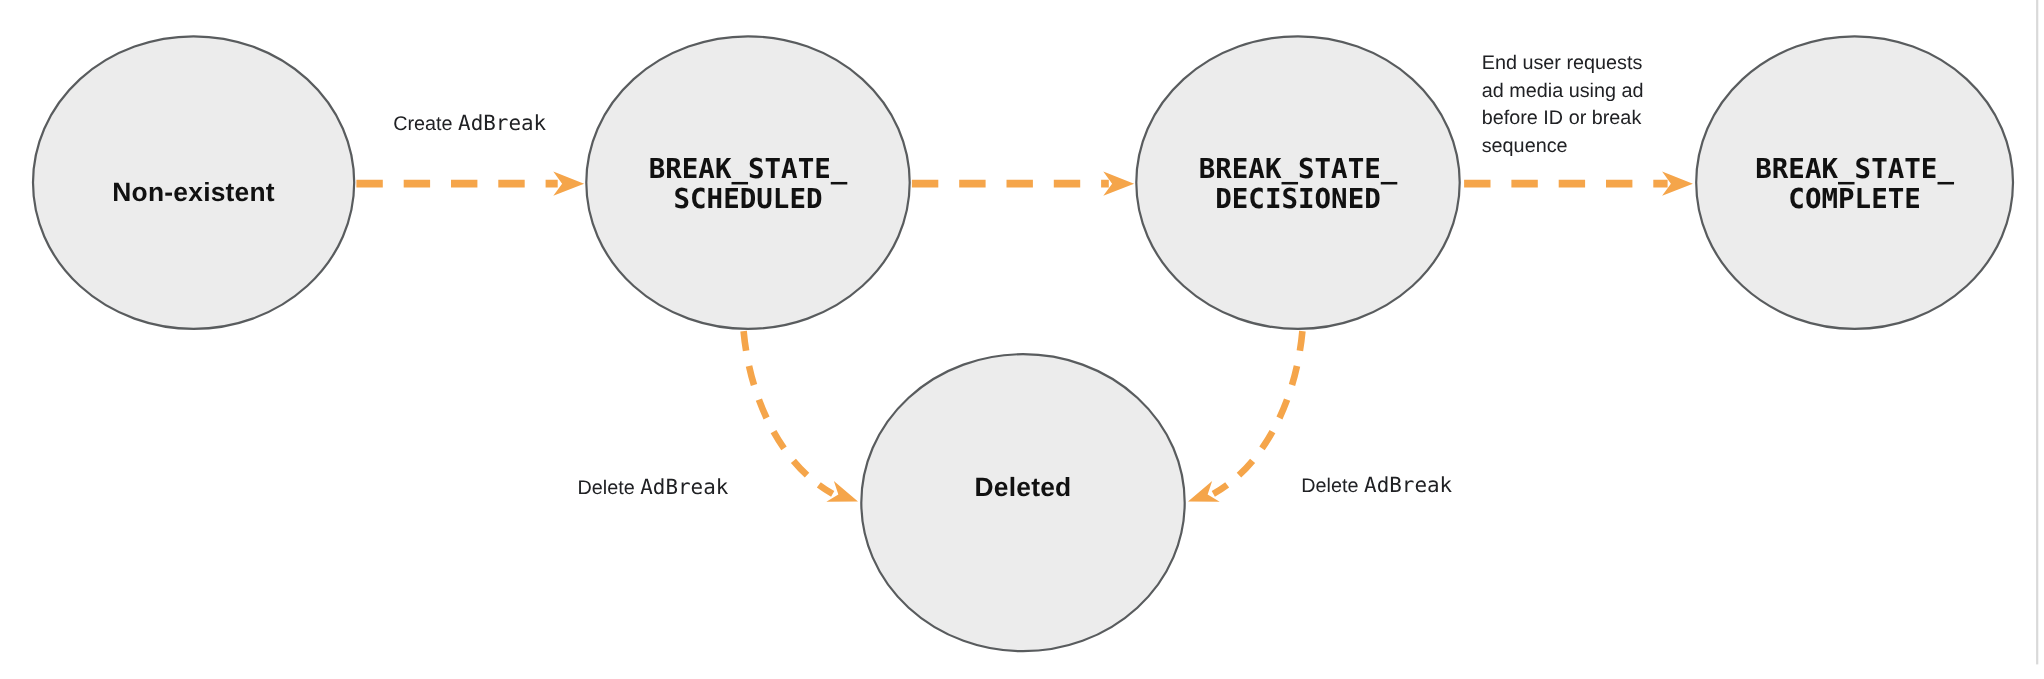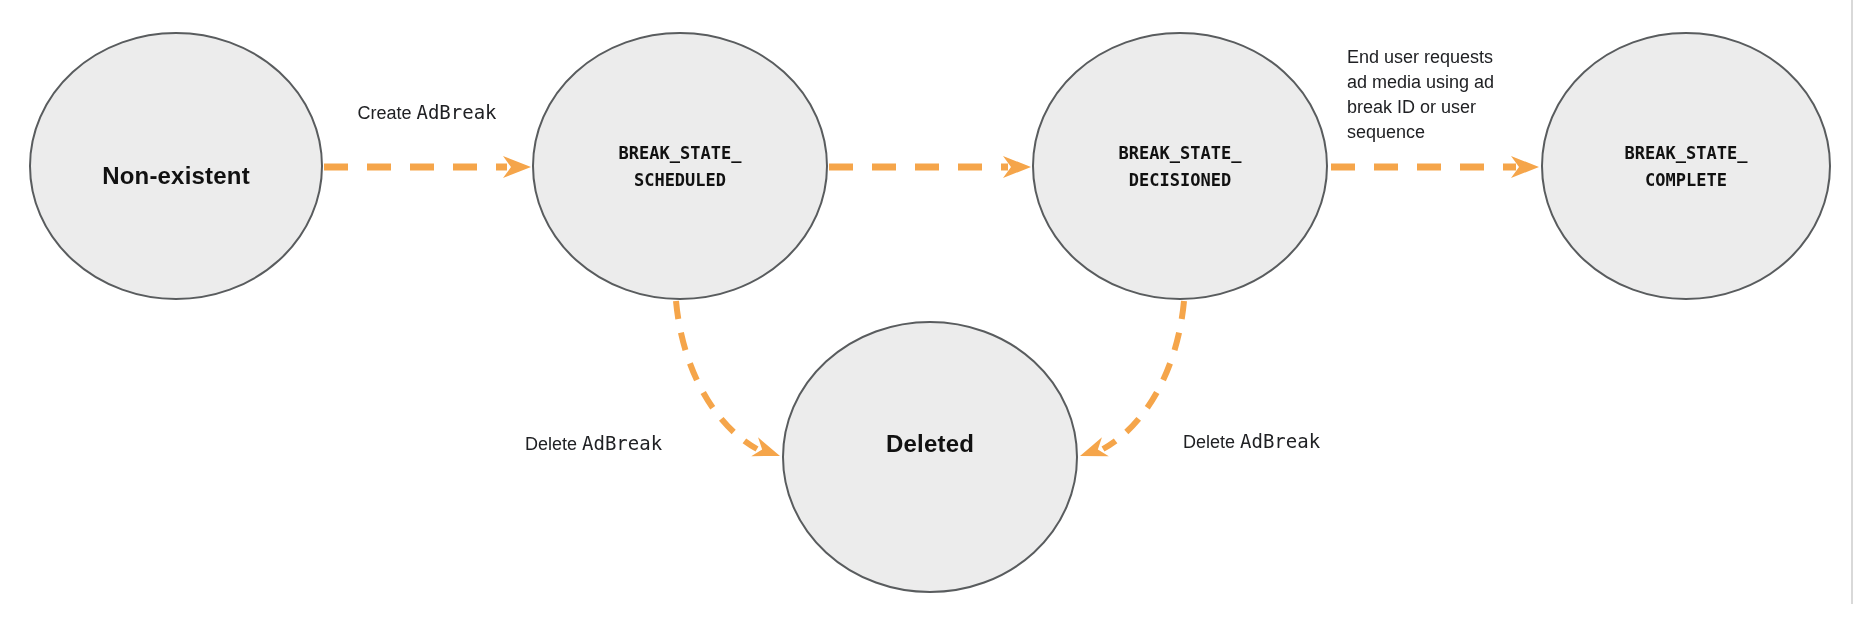--- a/index.html
+++ b/index.html
@@ -98,7 +98,7 @@
 
   <div class="tlabel" style="left:1347px;top:45px;">End user requests
 ad media using ad
-break ID or user
+before ID or break
 sequence</div>
 
   <div class="tlabel" style="left:525px;top:406px;">

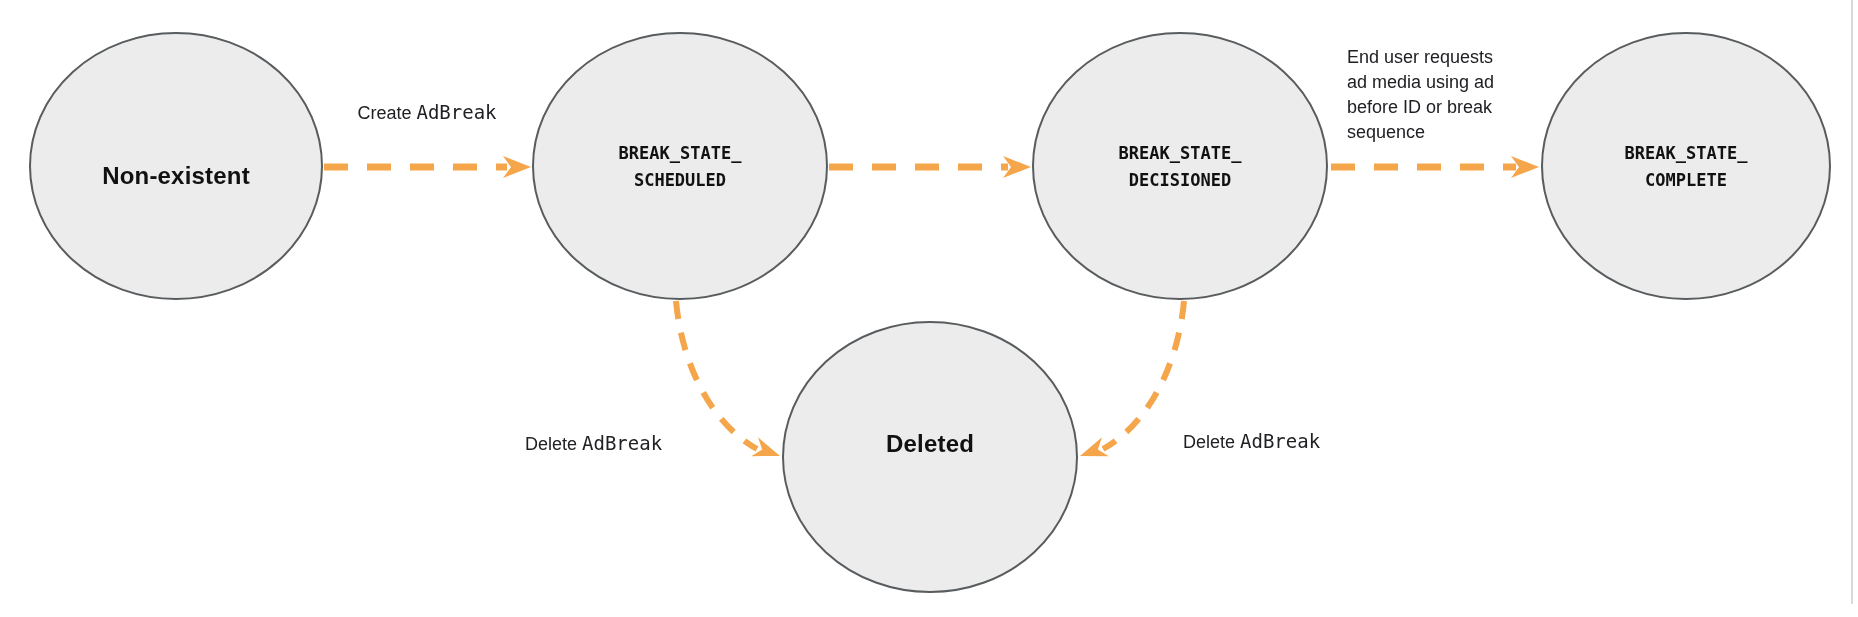--- a/index.html
+++ b/index.html
@@ -21,7 +21,7 @@
     font-weight:bold;
   }
   .state-label.sans{font-size:24px;line-height:28px;letter-spacing:.2px;}
-  .state-label.mono{font-family:"DejaVu Sans Mono",monospace;font-size:17px;line-height:27px;}
+  .state-label.mono{font-family:"DejaVu Sans Mono",monospace;font-size:25px;line-height:27px;}
   .tlabel{
     position:absolute;
     font-size:18px;

